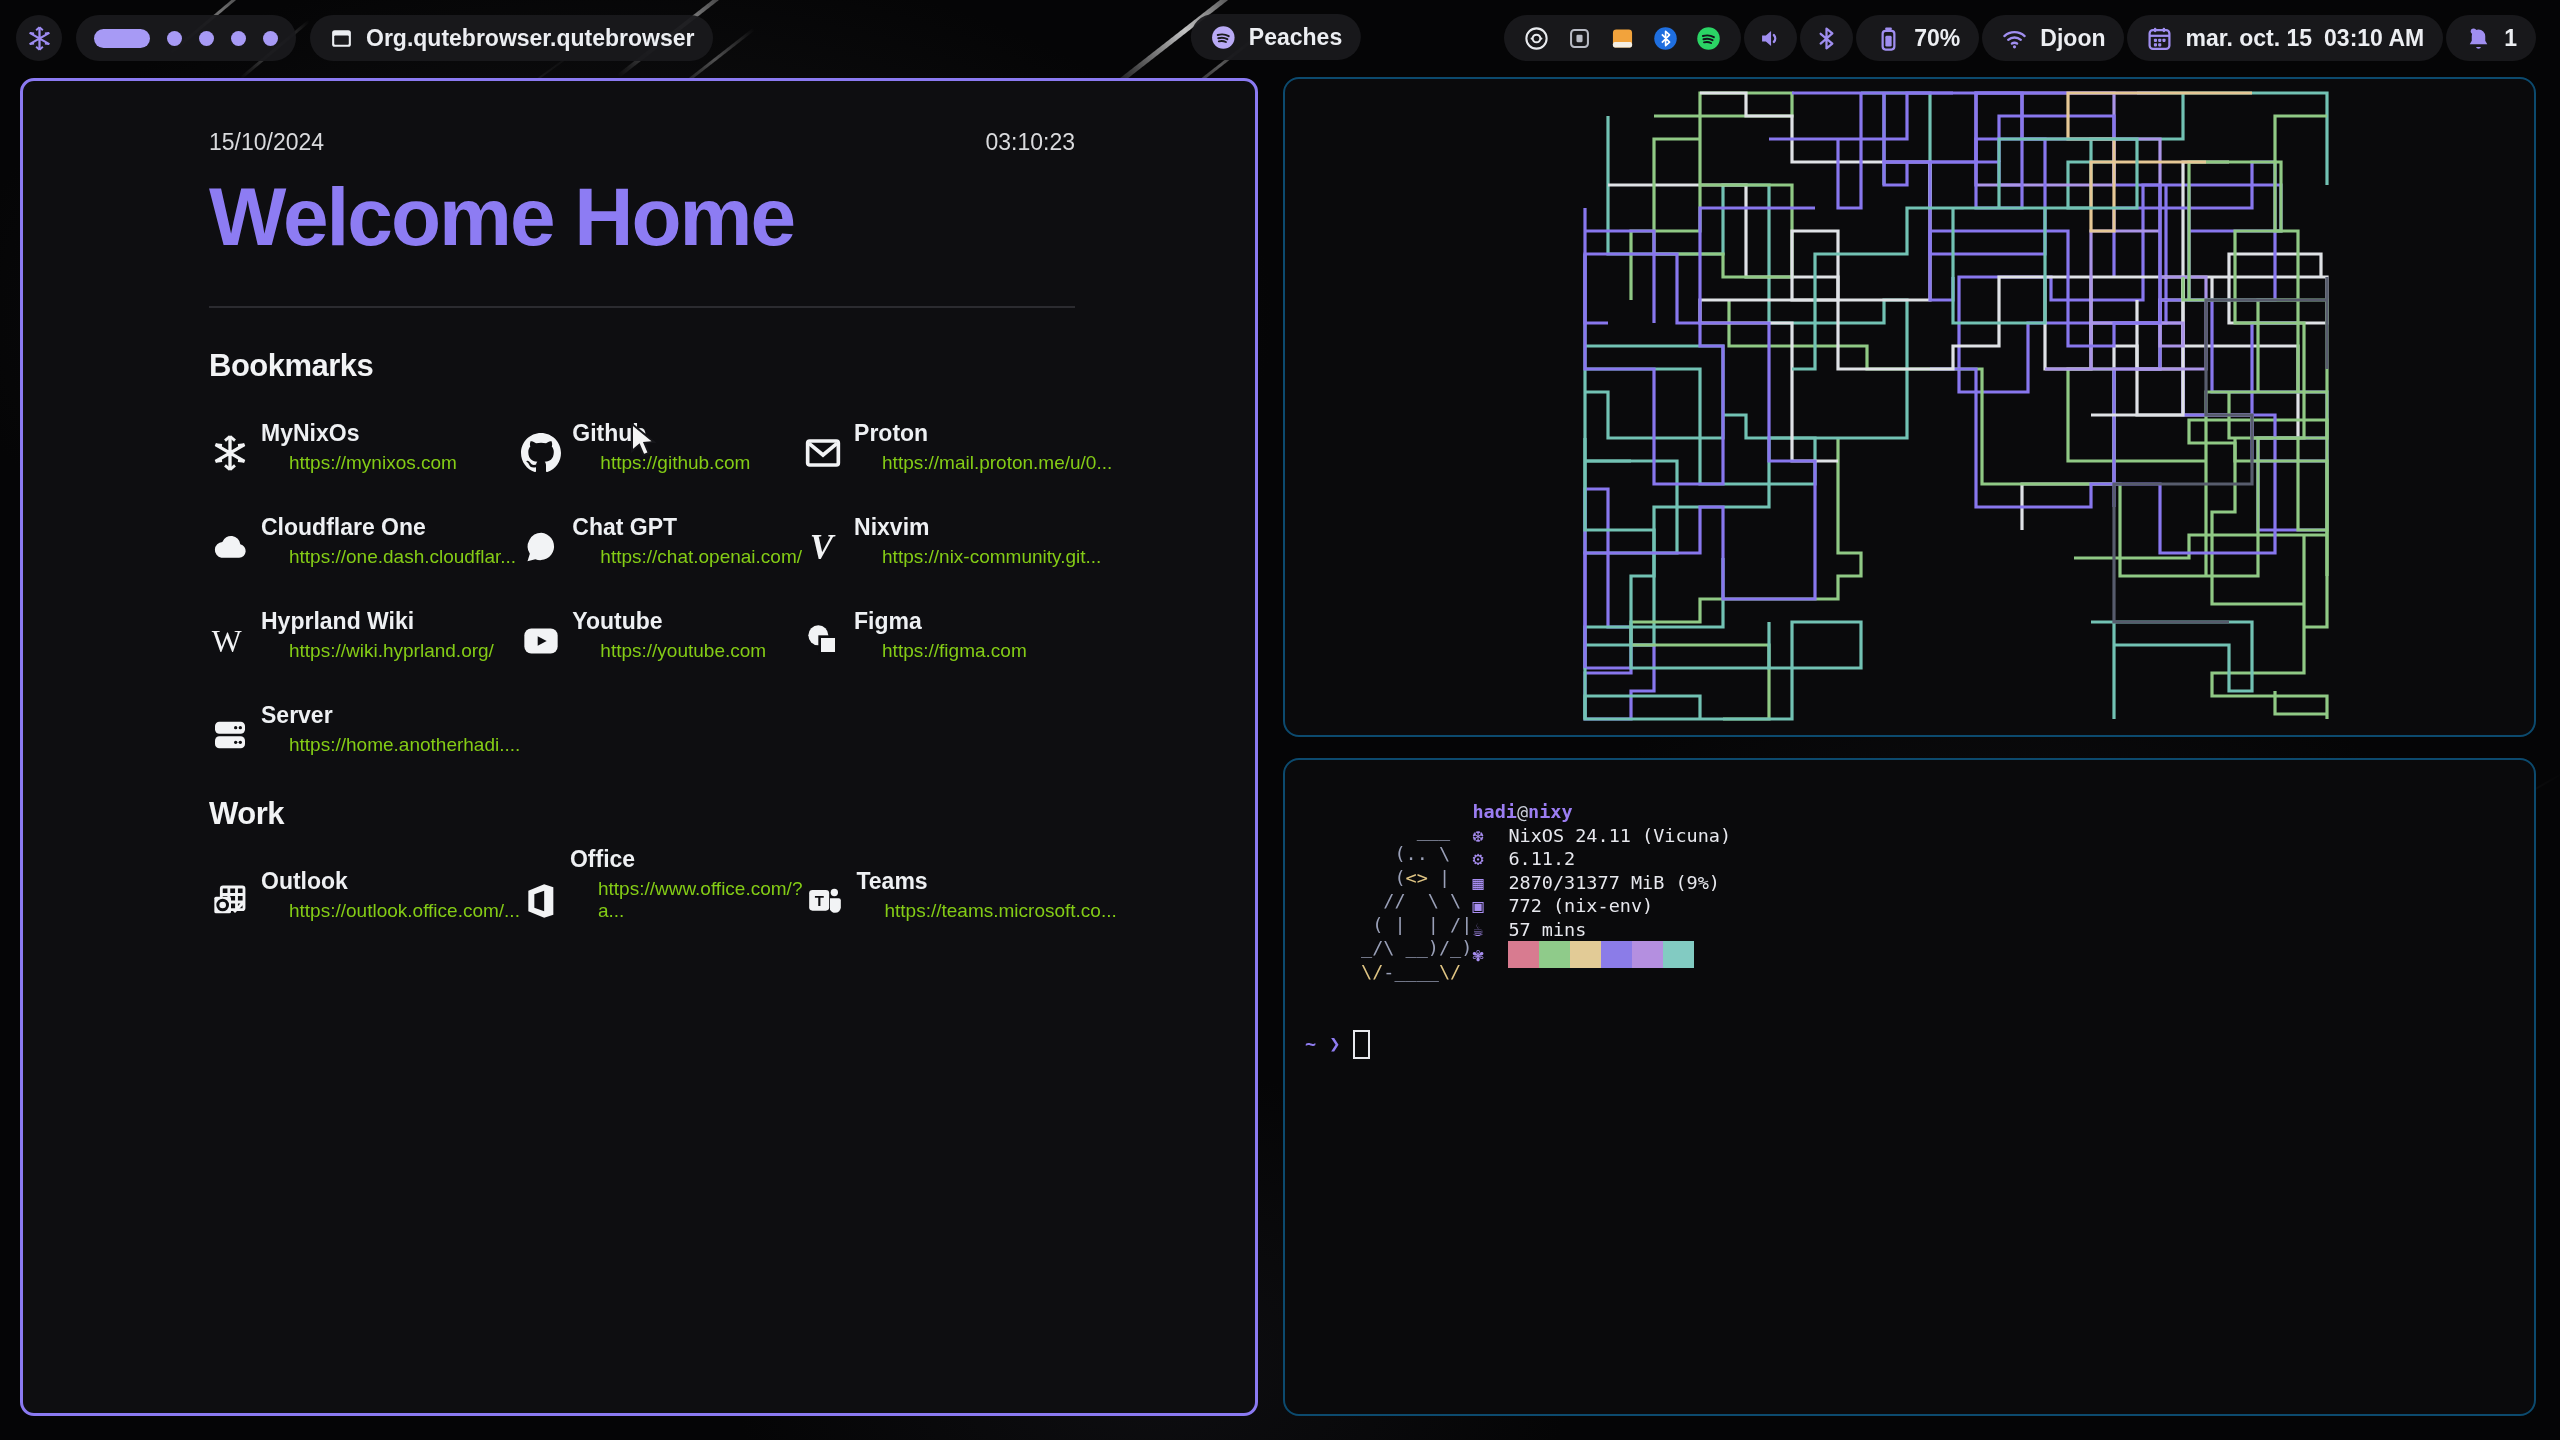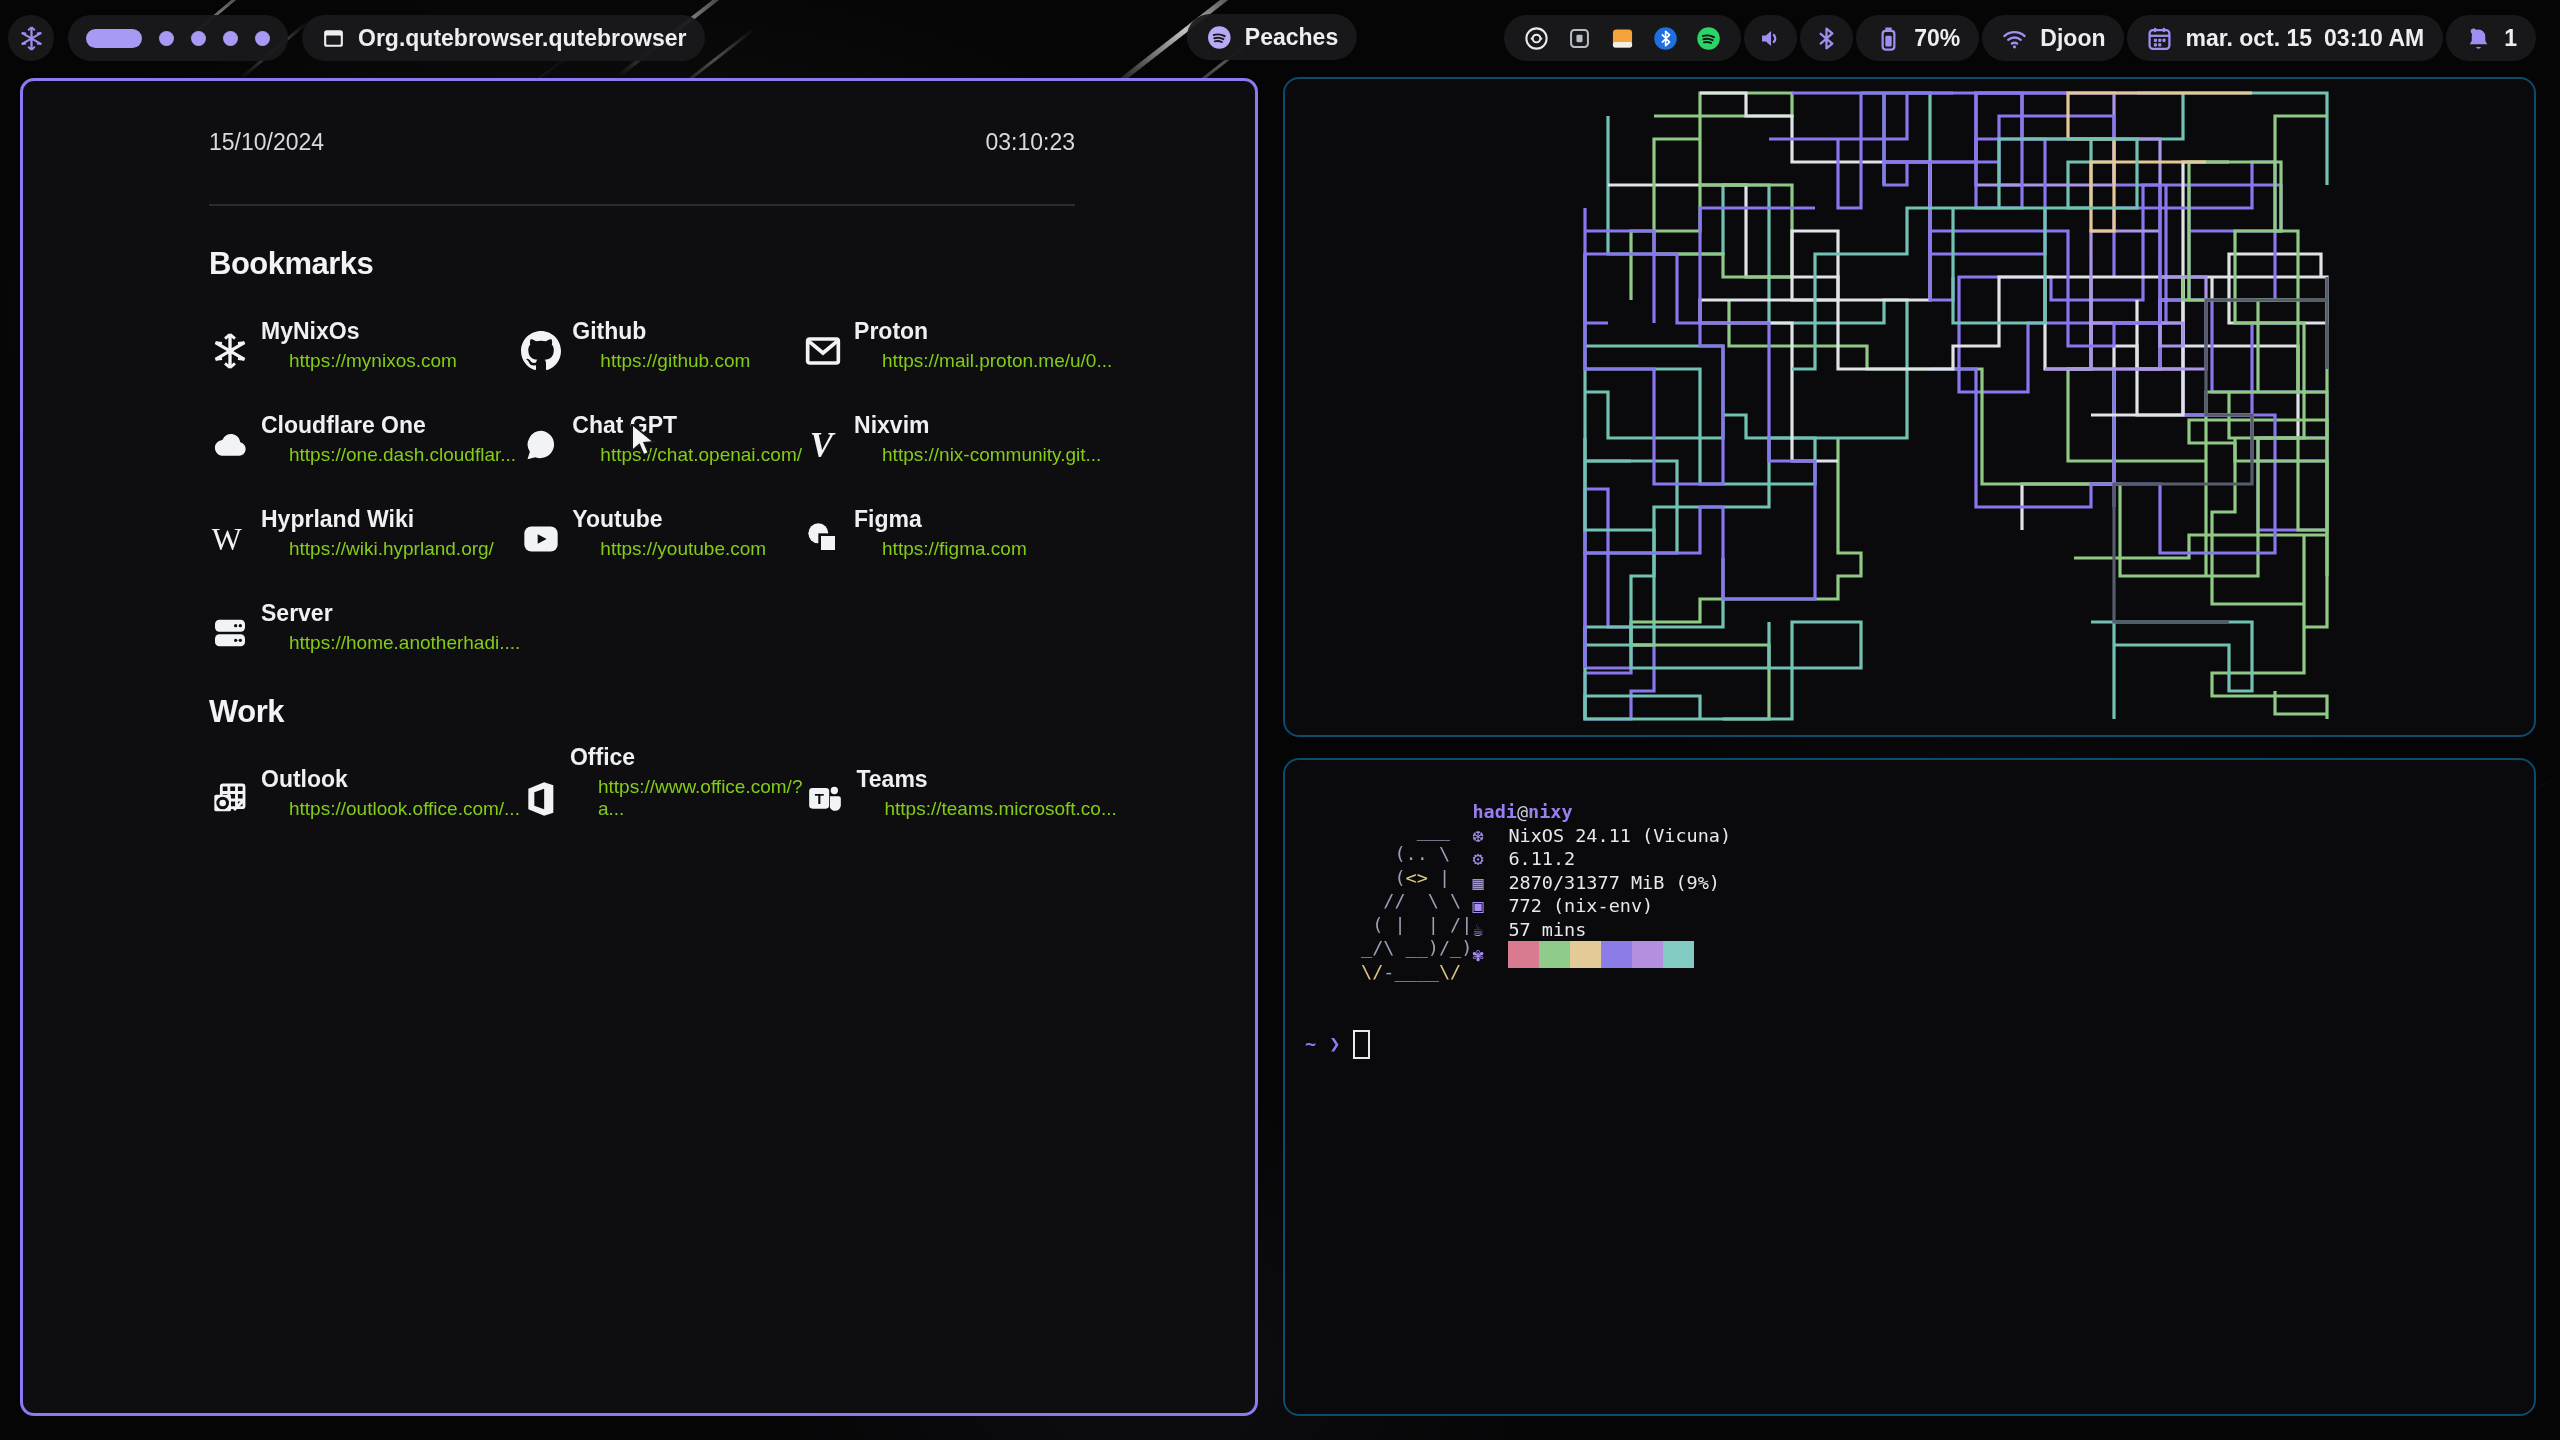--- a/index.html
+++ b/index.html
@@ -18,7 +18,7 @@
   .streak{position:absolute;border-radius:4px;filter:blur(.6px);
     background:linear-gradient(90deg,rgba(255,255,255,0),rgba(255,255,255,.95),rgba(255,255,255,0));}
   
-  .topbar{position:absolute;left:8px;right:24px;top:14px;height:48px;display:flex;
+  .topbar{position:absolute;left:16px;right:24px;top:14px;height:48px;display:flex;
     justify-content:space-between;align-items:center;z-index:5;}
   .pill{display:flex;align-items:center;gap:12px;height:46px;padding:0 19px;
     background:rgba(26,26,29,.94);border-radius:24px;color:#eceef2;

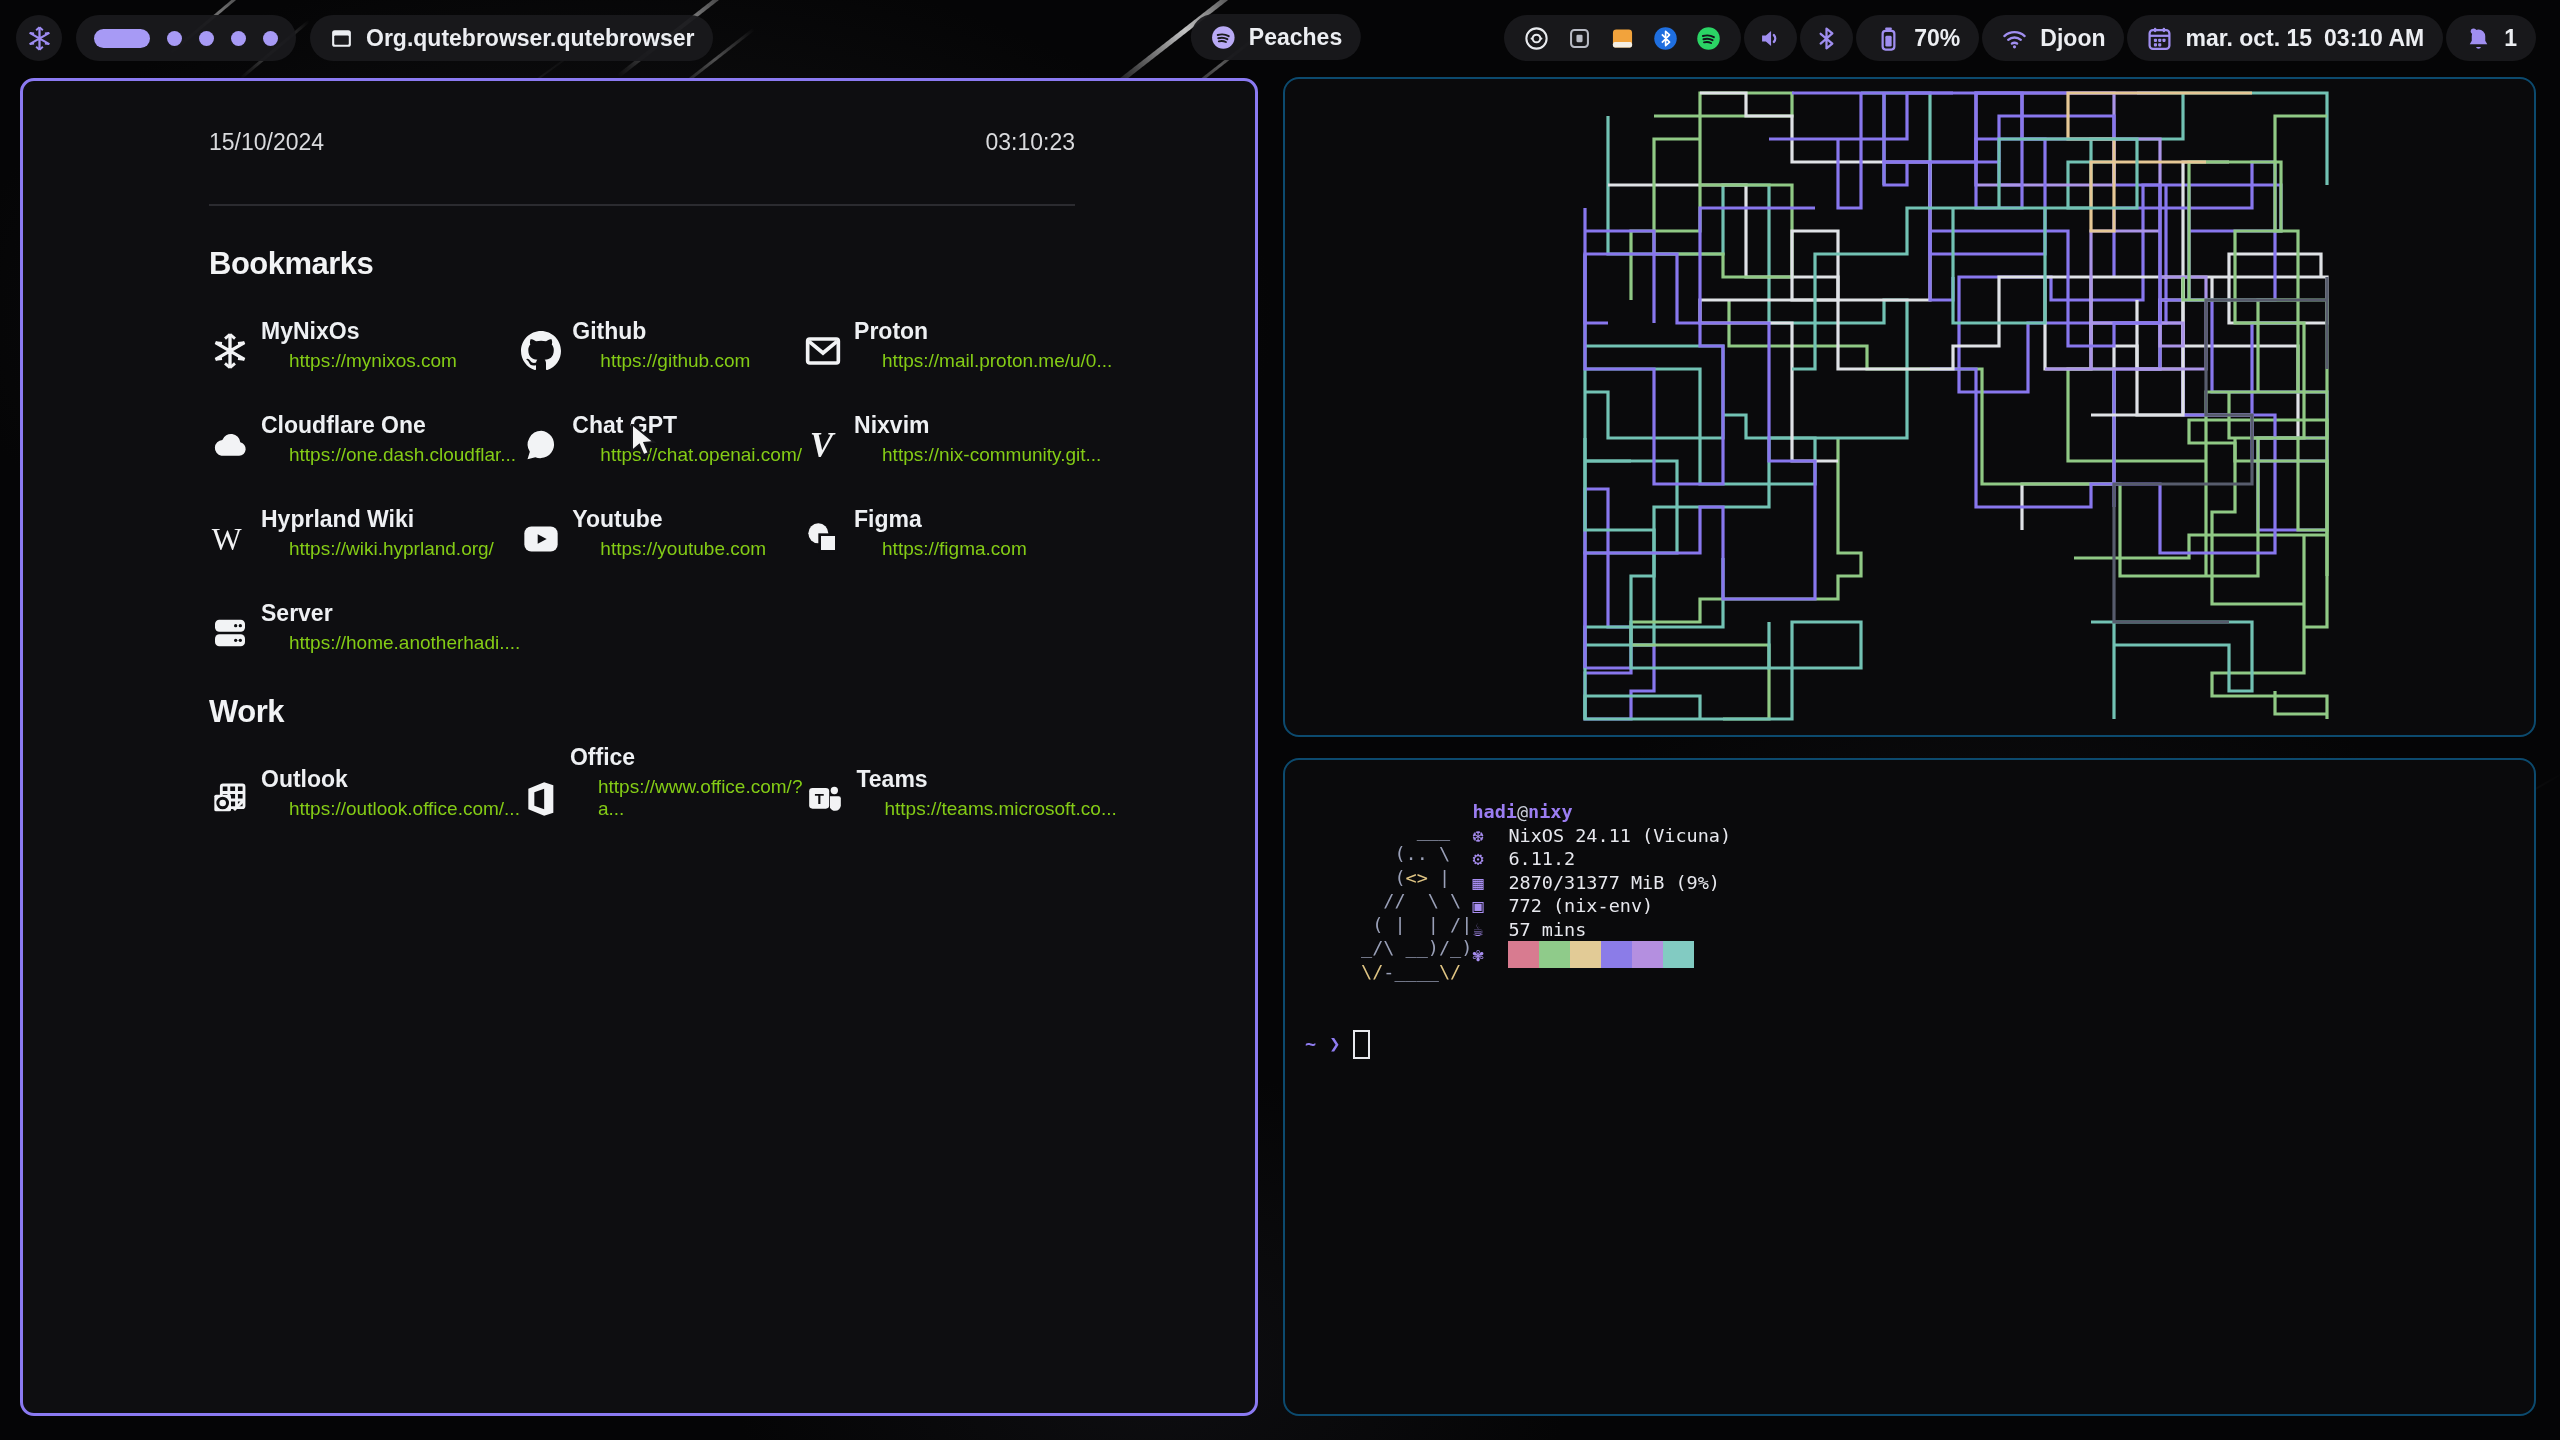--- a/index.html
+++ b/index.html
@@ -235,6 +235,7 @@
       <span>15/10/2024</span>
       <span>03:10:23</span>
     </div>
+    <h1 class="sp-title">Welcome Home</h1>
     <div class="divider"></div>
     <div id="qute-sections">
         <h2 class="sec">Bookmarks</h2>

